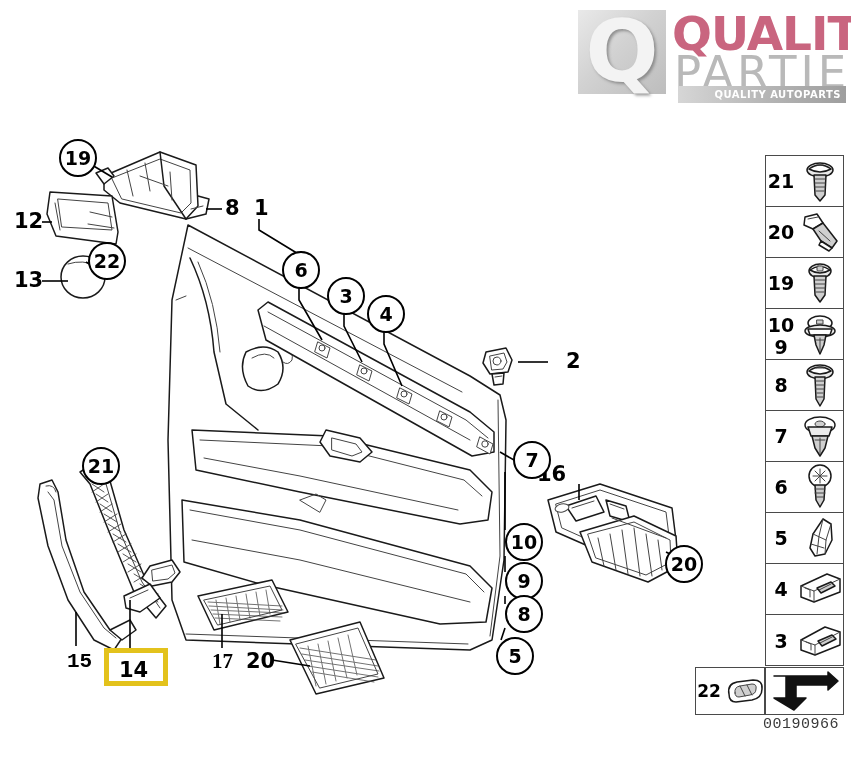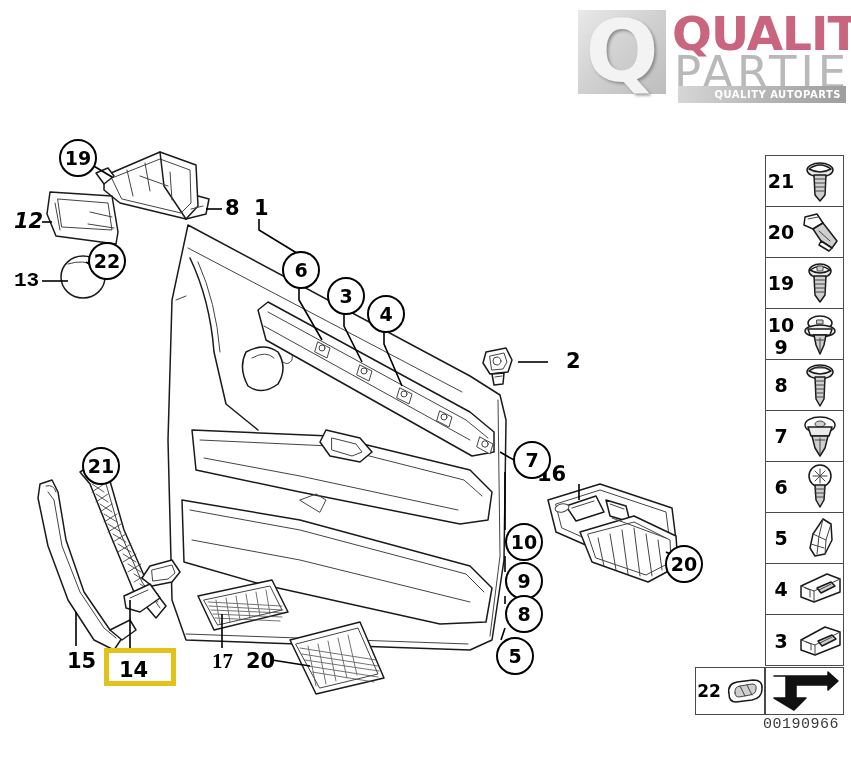--- a/index.html
+++ b/index.html
@@ -325,7 +325,7 @@
     </g>
   </svg>
 
-  <div class="num" style="left:14px;top:211px;font-style:italic;">12</div>
+  <div class="num" style="left:14px;top:211px;">12</div>
   <div class="num" style="left:14px;top:270px;font-family:Liberation Mono, monospace;">13</div>
   <div class="num" style="left:225px;top:198px;">8</div>
   <div class="num" style="left:254px;top:198px;">1</div>

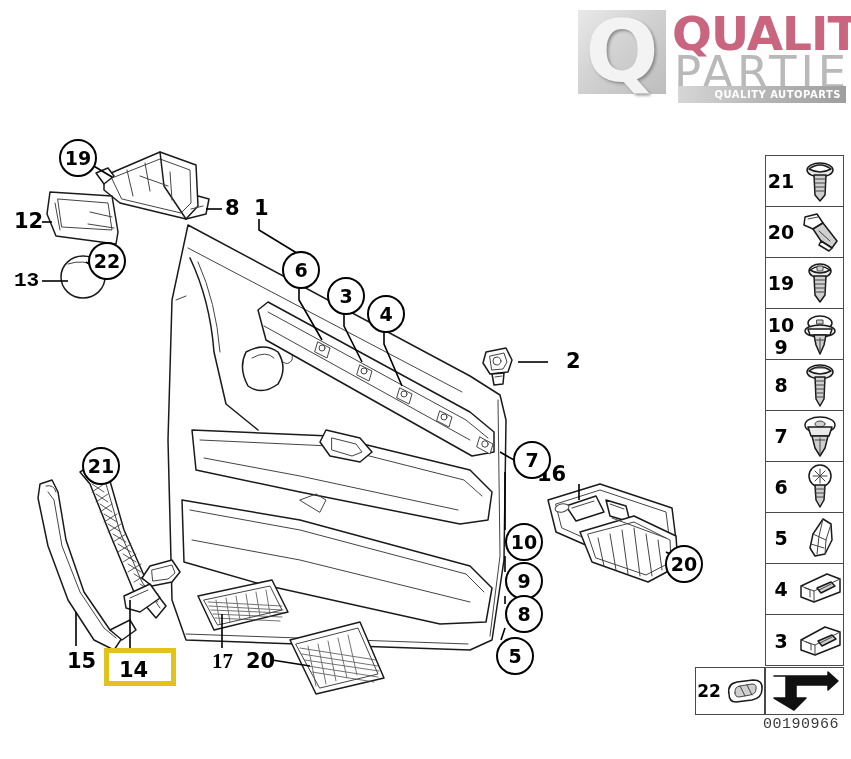--- a/index.html
+++ b/index.html
@@ -326,7 +326,7 @@
   </svg>
 
   <div class="num" style="left:14px;top:211px;">12</div>
-  <div class="num" style="left:14px;top:270px;font-family:Liberation Mono, monospace;">13</div>
+  <div class="num" style="left:14px;top:270px;">13</div>
   <div class="num" style="left:225px;top:198px;">8</div>
   <div class="num" style="left:254px;top:198px;">1</div>
   <div class="num" style="left:566px;top:351px;">2</div>

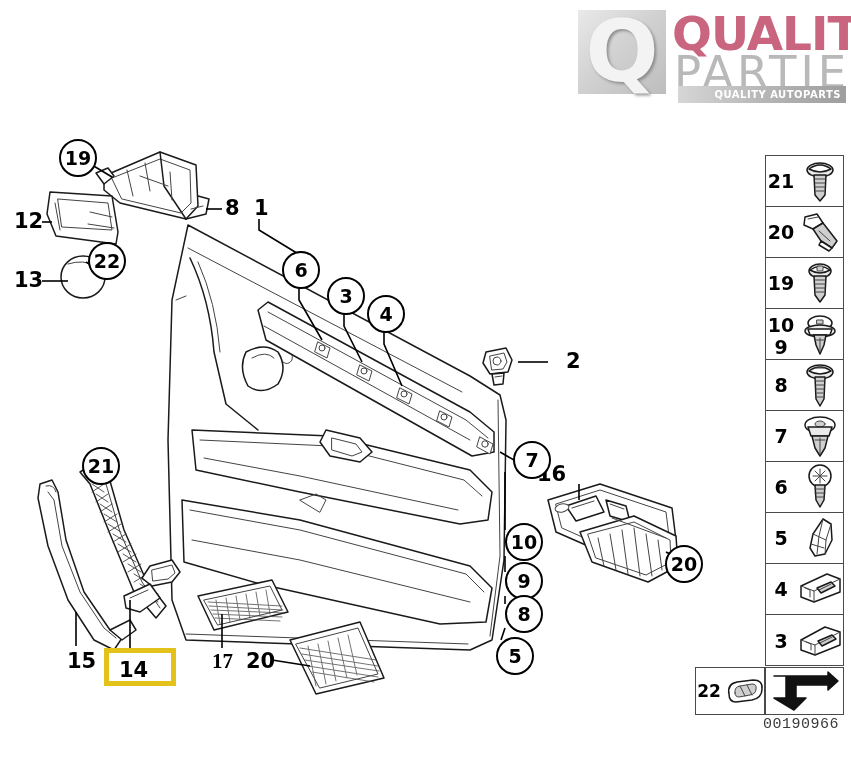--- a/index.html
+++ b/index.html
@@ -331,7 +331,7 @@
   <div class="num" style="left:254px;top:198px;">1</div>
   <div class="num" style="left:566px;top:351px;">2</div>
   <div class="num" style="left:537px;top:464px;">16</div>
-  <div class="num" style="left:67px;top:651px;">15</div>
+  <div class="num" style="left:67px;top:651px;font-family:Liberation Mono, monospace;">15</div>
   <div class="num" style="left:212px;top:651px;font-family:Liberation Serif, serif;">17</div>
   <div class="num" style="left:246px;top:651px;">20</div>
 

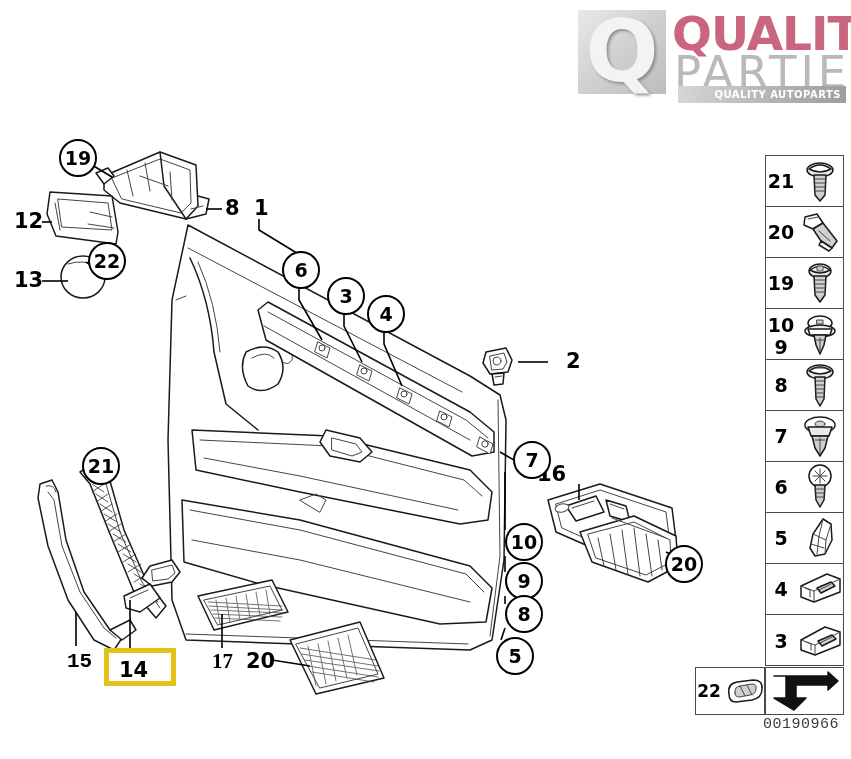--- a/index.html
+++ b/index.html
@@ -38,7 +38,7 @@
         display:flex;align-items:center;justify-content:center;line-height:1;}
 
   
-  #hl-14{position:absolute;left:104px;top:648px;width:72px;height:38px;
+  #hl-14{position:absolute;left:104px;top:648px;width:64px;height:38px;
       border:5px solid #e3c21c;border-radius:0;background:#fff;box-sizing:border-box;}
 
   

